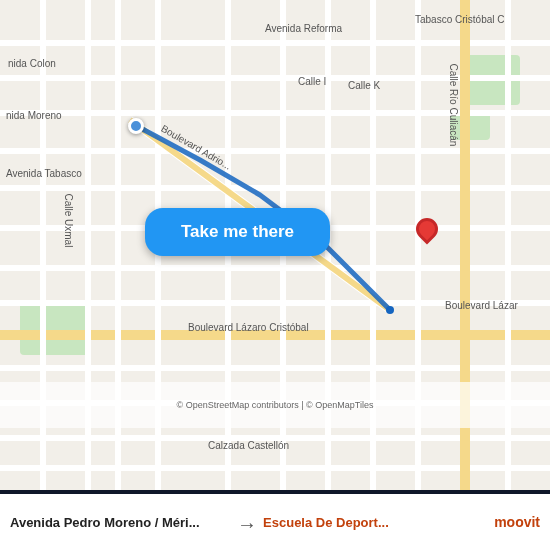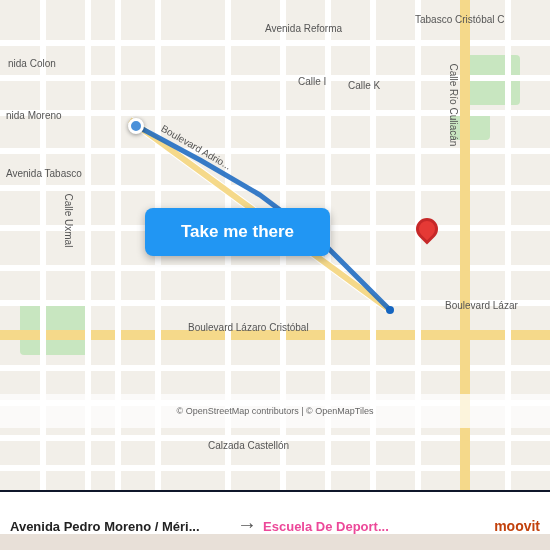--- a/index.html
+++ b/index.html
@@ -79,7 +79,7 @@
       background: #2196F3;
       color: #fff;
       border: none;
-      border-radius: 8px;
+      border-radius: 18px;
       padding: 14px 36px;
       font-size: 17px;
       font-weight: bold;

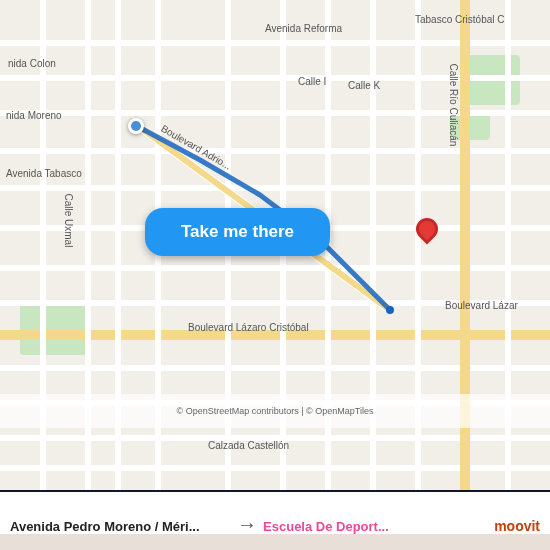--- a/index.html
+++ b/index.html
@@ -148,7 +148,7 @@
       background: rgba(255,255,255,0.7);
       font-size: 9px;
       color: #666;
-      padding: 12px 6px;
+      padding: 18px 6px;
       text-align: center;
     }
   </style>

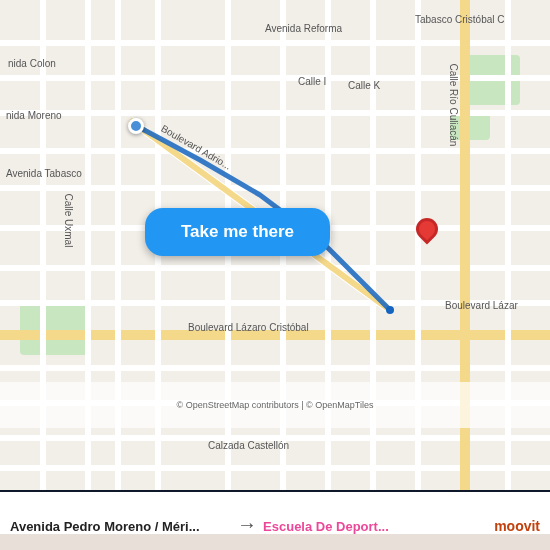--- a/index.html
+++ b/index.html
@@ -224,7 +224,7 @@
   <div class="attribution">© OpenStreetMap contributors | © OpenMapTiles</div>
 </div>
 
-<div class="bottom-bar" style="position:relative; height:44px; background:#fff; border-top:2px solid #0f172a; display:flex; align-items:flex-end; padding:0 10px; width:550px;">
+<div class="bottom-bar" style="position:relative; height:60px; background:#fff; border-top:4px solid #0f172a; display:flex; align-items:center; padding:0 10px; width:550px;">
   <div class="from-section">
     <span style="font-size:13px;font-weight:bold;color:#222;white-space:nowrap;overflow:hidden;text-overflow:ellipsis;">Avenida Pedro Moreno / Méri...</span>
   </div>

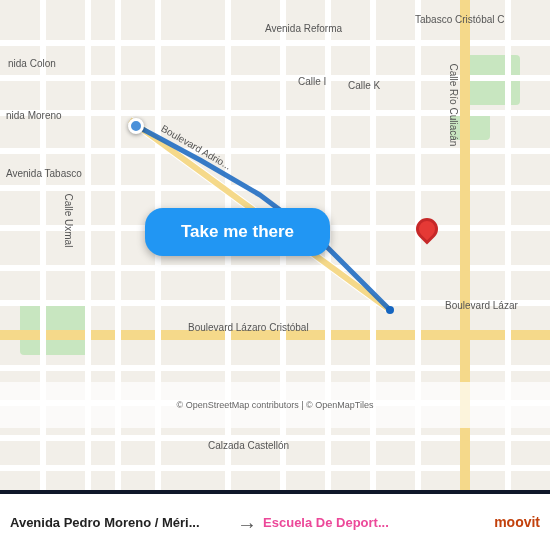--- a/index.html
+++ b/index.html
@@ -230,7 +230,7 @@
   </div>
   <span class="arrow-separator">→</span>
   <div class="to-section">
-    <span style="font-size:13px;font-weight:bold;color:#ec4899;white-space:nowrap;overflow:hidden;text-overflow:ellipsis;">Escuela De Deport...</span>
+    <span style="font-size:13px;font-weight:bold;color:#c2410c;white-space:nowrap;overflow:hidden;text-overflow:ellipsis;">Escuela De Deport...</span>
   </div>
   <div class="moovit-logo" style="margin-left:10px; flex-shrink:0;">
     <span style="font-size:14px;font-weight:bold;color:#c2410c;">moovit</span>

